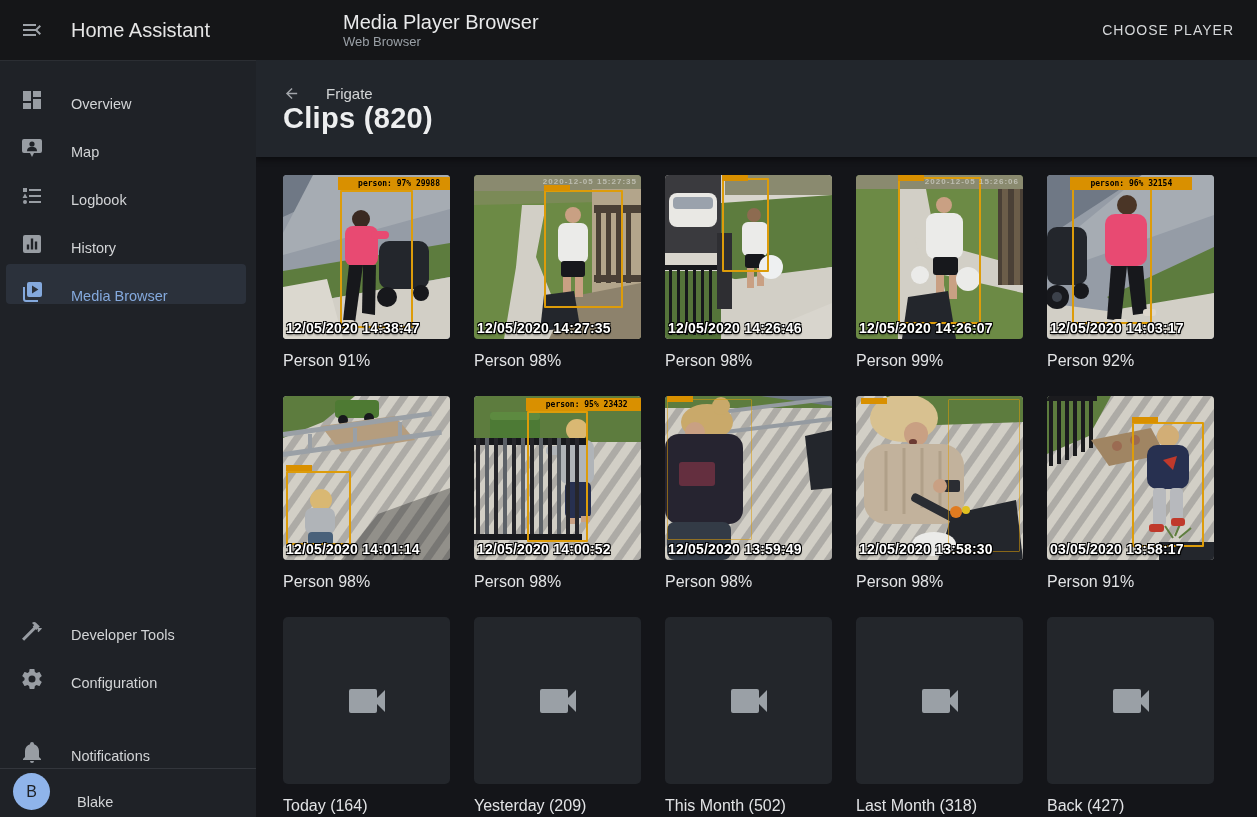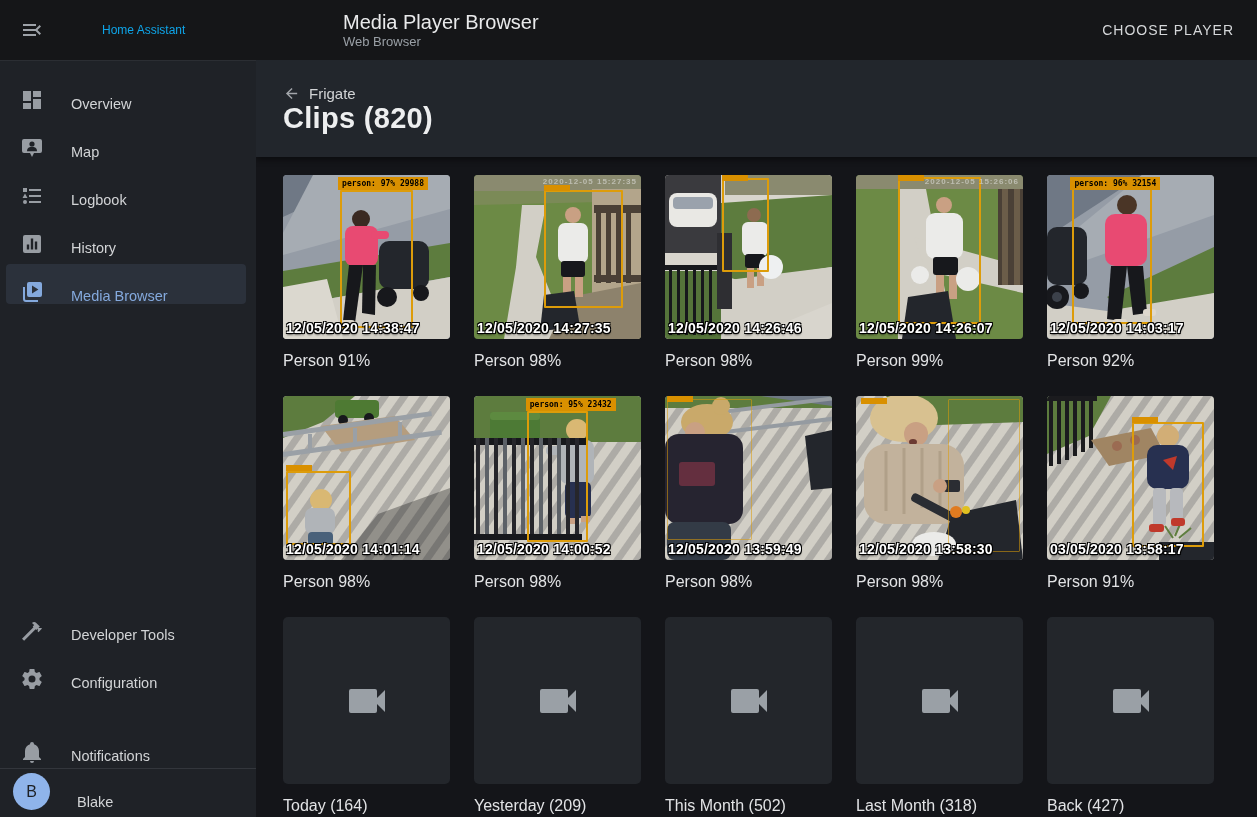--- a/index.html
+++ b/index.html
@@ -13,7 +13,7 @@
   
   .appbar{position:absolute;top:0;left:0;width:1257px;height:60px;background:#151618;display:flex;align-items:center;z-index:20;}
   .menu-btn{margin-left:20px;width:24px;height:24px;color:#9da2a8;cursor:pointer;}
-  .app-title{margin-left:58px;font-size:12px;color:#0ea5e9;font-weight:400;}
+  .app-title{margin-left:27px;font-size:20px;color:#e5e5e5;font-weight:400;}
   .panel-title-block{position:absolute;left:343px;top:50%;transform:translateY(-50%);}
   .panel-title{font-size:20px;color:#e9eaeb;font-weight:400;line-height:24px;}
   .panel-subtitle{font-size:13px;color:#9aa0a6;line-height:16px;}

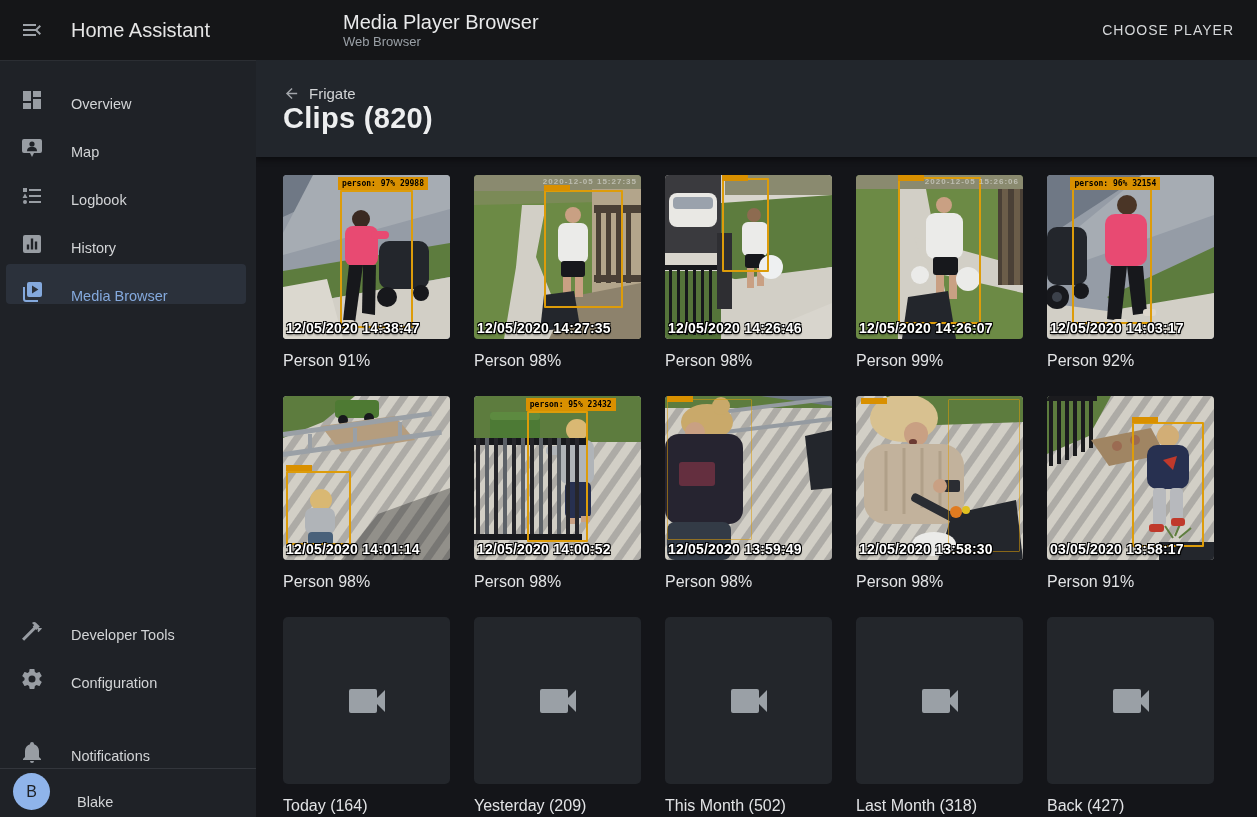--- a/index.html
+++ b/index.html
@@ -31,7 +31,7 @@
   
   .content{position:absolute;top:60px;left:256px;width:1001px;height:757px;background:#141519;}
   .content-header{height:97px;background:#22262c;box-shadow:0 3px 6px rgba(0,0,0,.45);padding:25px 0 0 27px;position:relative;z-index:5;}
-  .breadcrumb{display:flex;align-items:center;gap:9px;cursor:pointer;}
+  .breadcrumb{display:flex;align-items:center;gap:26px;cursor:pointer;}
   .breadcrumb .arrow{width:17px;height:17px;color:#a3a6ab;}
   .breadcrumb-label{font-size:15px;color:#d2d4d6;}
   .page-title{margin-top:0;font-size:29px;font-weight:600;letter-spacing:.3px;color:#edeeef;}

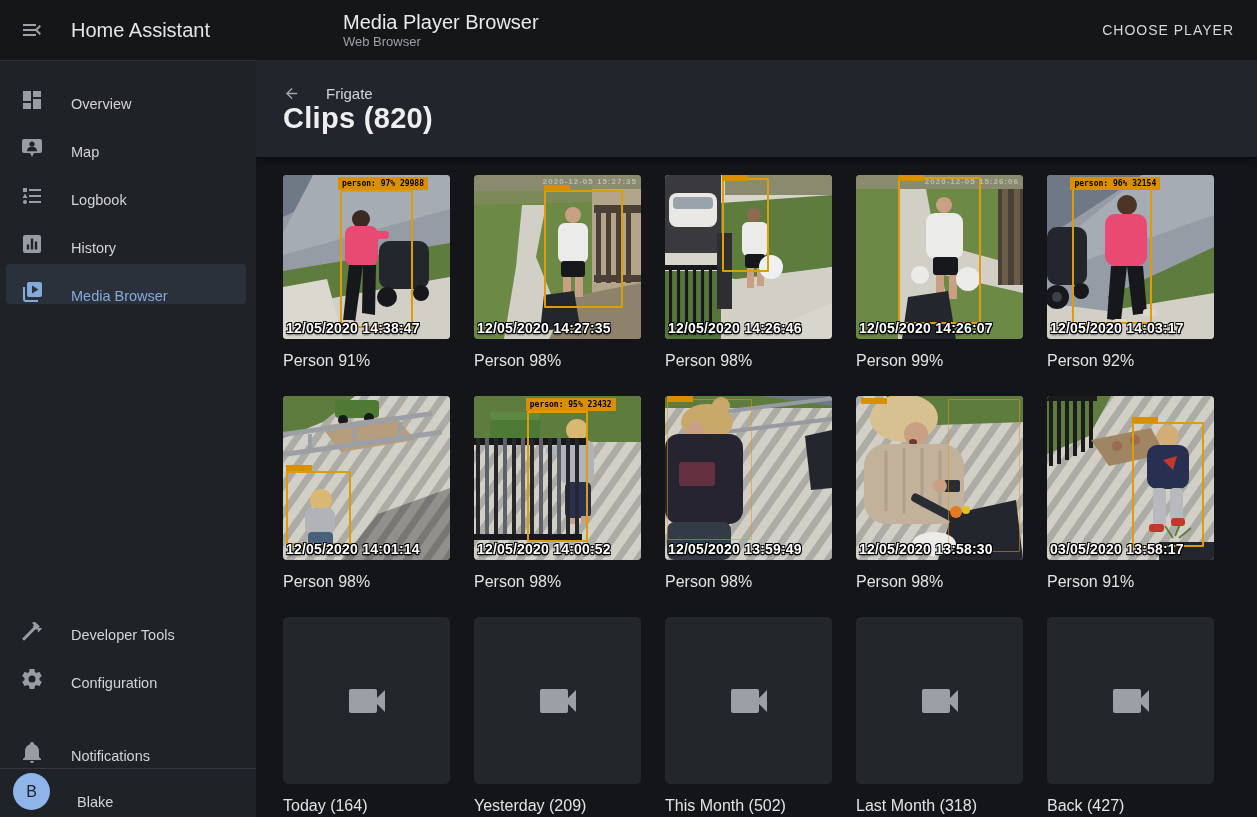--- a/index.html
+++ b/index.html
@@ -45,7 +45,7 @@
   
   .bbox{position:absolute;border:2px solid #dd9c0a;border-radius:1px;pointer-events:none;}
   .bbox.faint{border-color:rgba(221,156,10,.55);border-width:1px;}
-  .chip{position:absolute;background:#d99000;color:#000;font-family:"DejaVu Sans Mono","Liberation Mono",monospace;font-size:8px;font-weight:700;line-height:9px;padding:2px 4px;white-space:nowrap;pointer-events:none;}
+  .chip{position:absolute;background:#d99000;color:#000;font-family:"DejaVu Sans Mono","Liberation Mono",monospace;font-size:8px;font-weight:700;line-height:9px;padding:2px 20px;white-space:nowrap;pointer-events:none;}
   .chip.mini{width:26px;height:6px;padding:0;}
   .osd{position:absolute;top:2px;right:4px;font-size:8px;letter-spacing:1px;color:rgba(205,205,198,.75);pointer-events:none;white-space:nowrap;font-weight:bold;}
   .ts{position:absolute;left:3px;bottom:3px;font-size:14px;font-weight:800;color:#fff;letter-spacing:.2px;white-space:nowrap;pointer-events:none;

